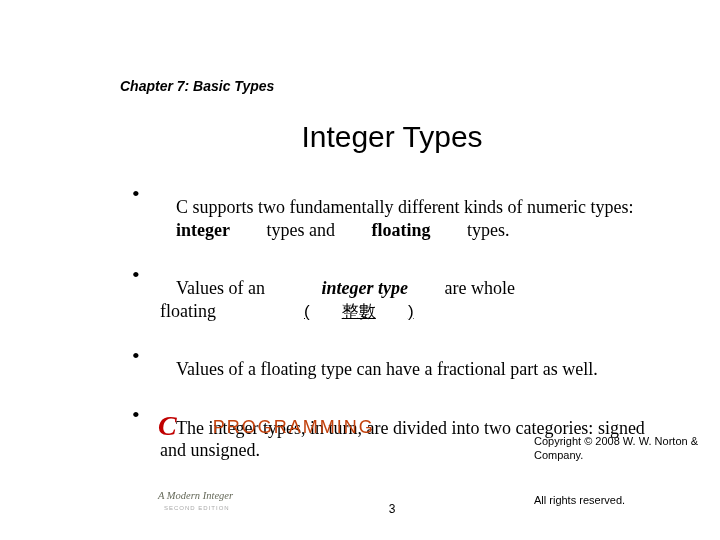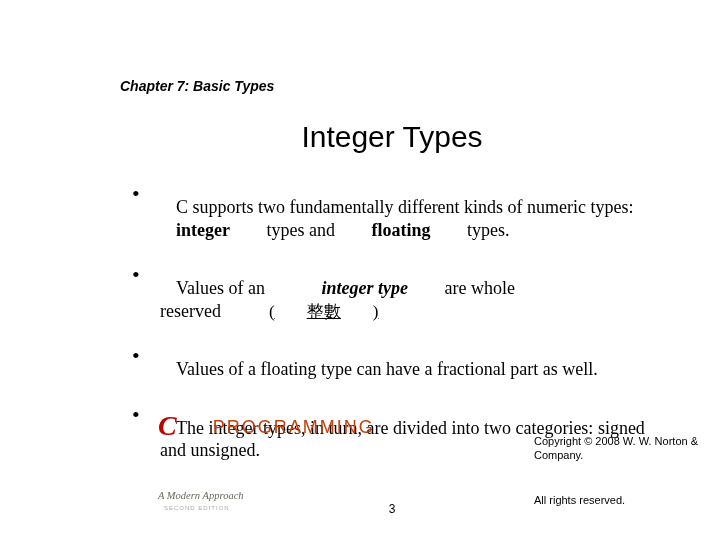--- a/index.html
+++ b/index.html
@@ -48,7 +48,7 @@
     </li>
 
     <li>
-      <span>Values of an </span><span class="bi">integer type</span><span> are whole reserved</span><span class="parnote"><span class="u">(</span><span class="zh">整數</span><span class="u">)</span></span>
+      <span>Values of an </span><span class="bi">integer type</span><span> are whole floating</span><span class="parnote"><span class="u">(</span><span class="zh">整數</span><span class="u">)</span></span>
     </li>
 
     <li>

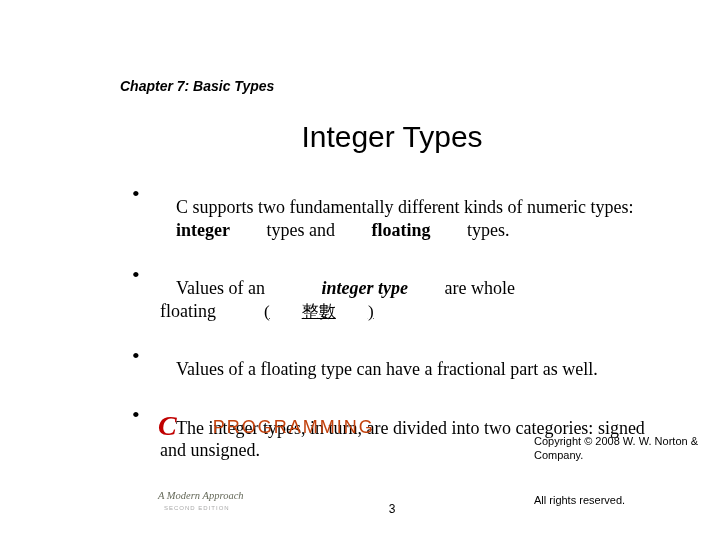--- a/index.html
+++ b/index.html
@@ -17,7 +17,7 @@
   .b { font-weight: bold; }
   .u { text-decoration: underline; }
   .bi { font-weight: bold; font-style: italic; margin-left: 20px; }
-  .parnote { font-family: Liberation Serif, serif; font-size: 0.95em; }
+  .parnote { font-family: Liberation Sans, sans-serif; font-size: 0.95em; margin-left: 40px; }
   .parnote .zh { text-decoration: underline; }
 
   .footer { position: absolute; left: 0; bottom: 28px; width: 720px; height: 40px; }

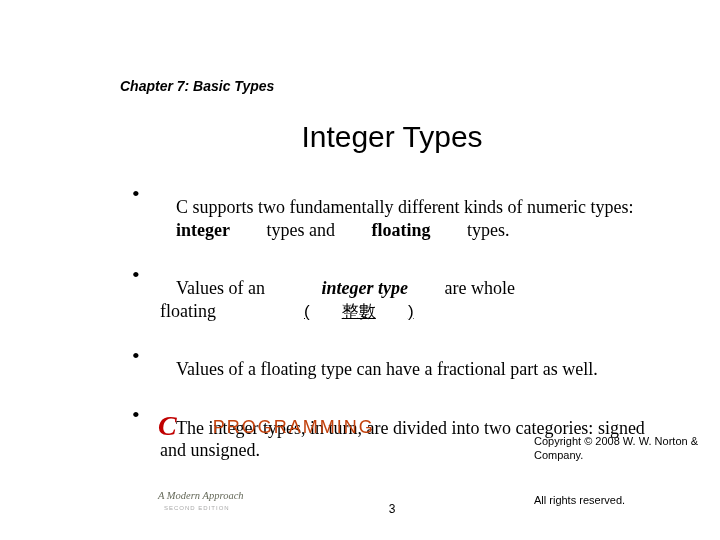--- a/index.html
+++ b/index.html
@@ -68,7 +68,7 @@
         <span class="logo-prog">PROGRAMMING</span>
       </div>
       <div class="logo-row2">
-        <span>A Modern Approach</span>
+        <span>A Modern Integer</span>
         <span class="ed">SECOND EDITION</span>
       </div>
     </div>

